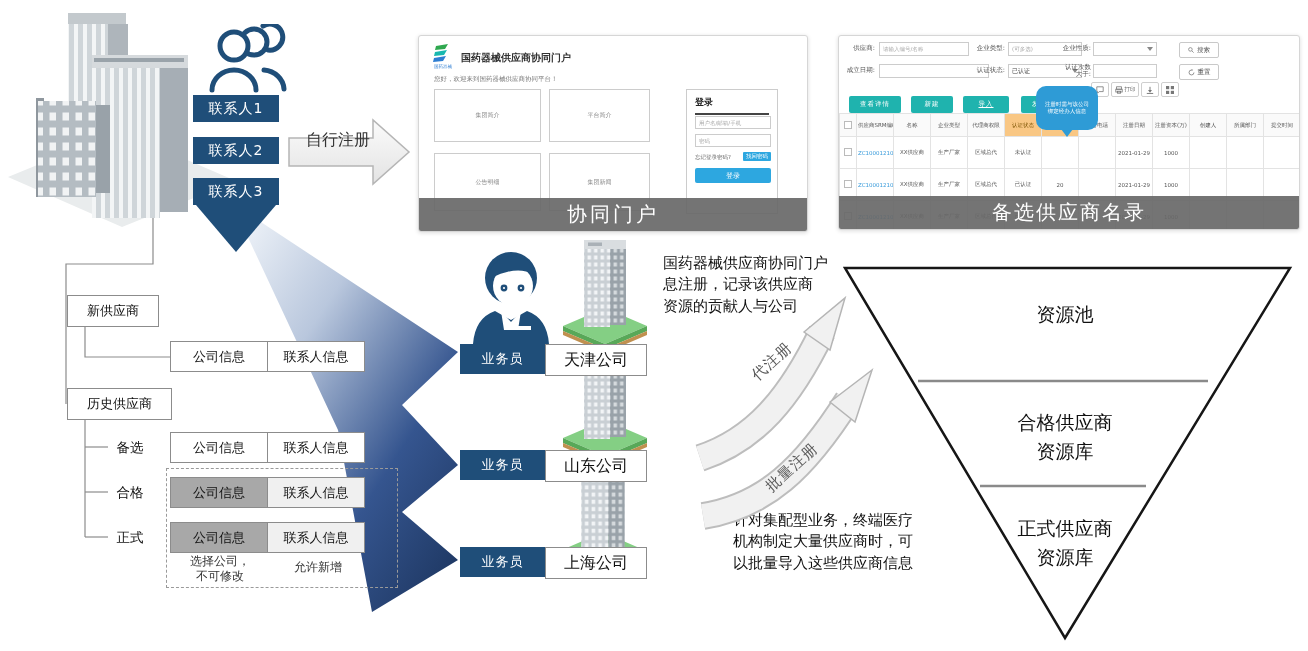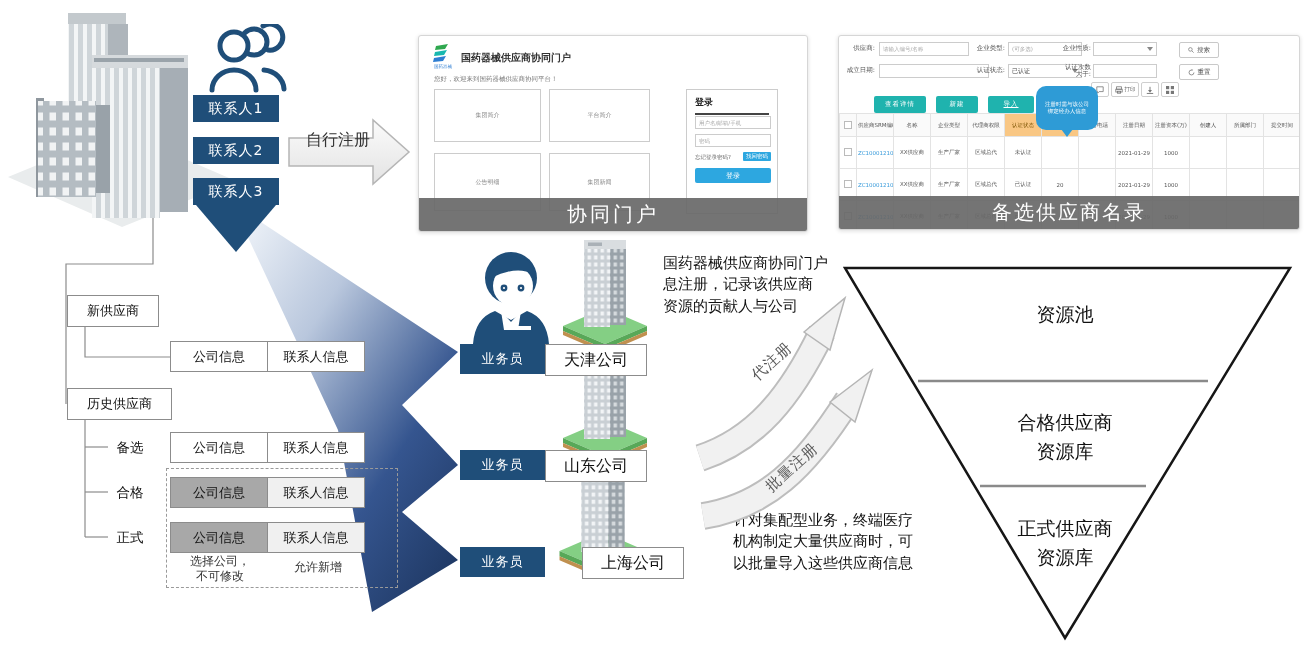--- a/index.html
+++ b/index.html
@@ -56,7 +56,7 @@
   .ghost-btn{border:1px solid #c9c9c9;background:#fff;border-radius:2px;font-size:6.5px;color:#555;
              display:flex;align-items:center;justify-content:center;gap:3px;}
   .teal-btn{background:#1FB3AE;color:#fff;font-size:6.5px;display:flex;align-items:center;justify-content:center;
-            border-radius:2px;letter-spacing:1px;margin-left:25px;}
+            border-radius:2px;letter-spacing:1px;}
   .icon-box{border:1px solid #cfcfcf;background:#fff;border-radius:2px;display:flex;align-items:center;justify-content:center;gap:2px;font-size:5.5px;color:#666;}
   .callout{position:absolute;background:#2E9BD6;color:#fff;border-radius:10px;font-size:5.5px;line-height:1.3;
            display:flex;align-items:center;justify-content:center;text-align:center;z-index:7;}

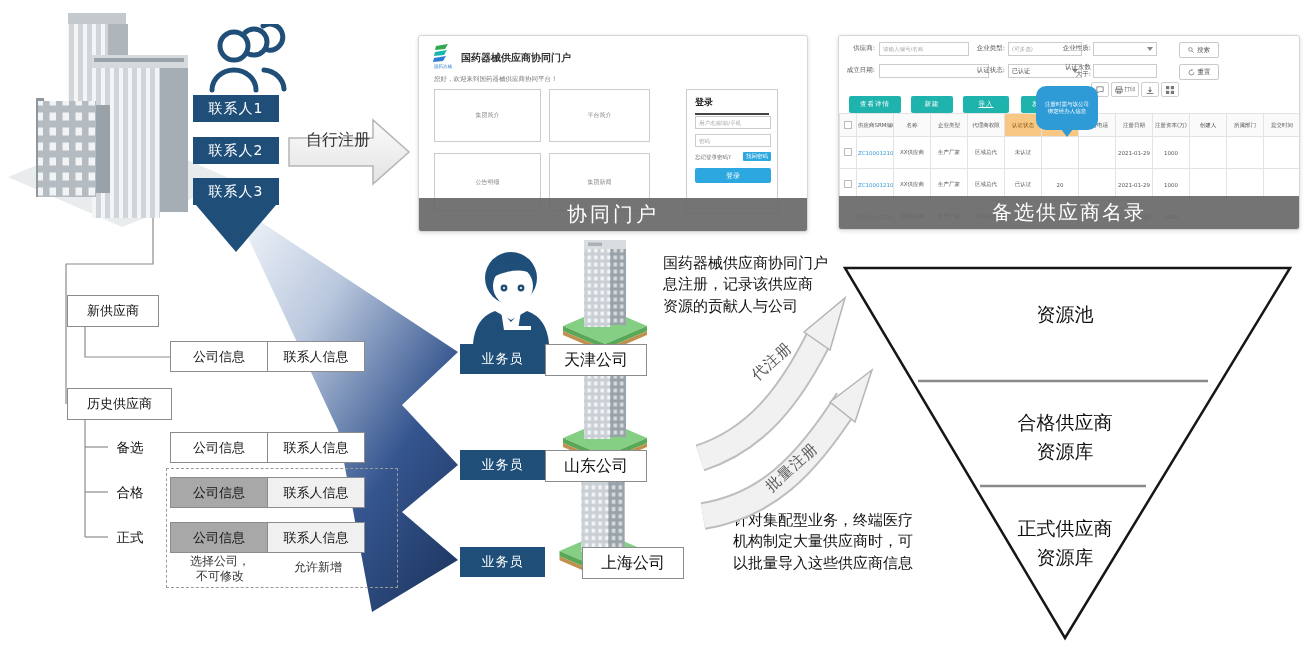--- a/index.html
+++ b/index.html
@@ -431,7 +431,7 @@
   <div class="abs role-label" style="left:460px;top:450px;width:85px;height:30px;">业务员</div>
   <div class="abs company-label" style="left:545px;top:450px;width:100px;height:30px;">山东公司</div>
   <div class="abs role-label" style="left:460px;top:547px;width:85px;height:30px;">业务员</div>
-  <div class="abs company-label" style="left:545px;top:547px;width:100px;height:30px;margin-left:37px;">上海公司</div>
+  <div class="abs company-label" style="left:545px;top:547px;width:100px;height:30px;">上海公司</div>
 
   <div class="abs big-note pre" style="left:663px;top:253px;width:178px;">国药器械供应商协同门户
 息注册，记录该供应商

